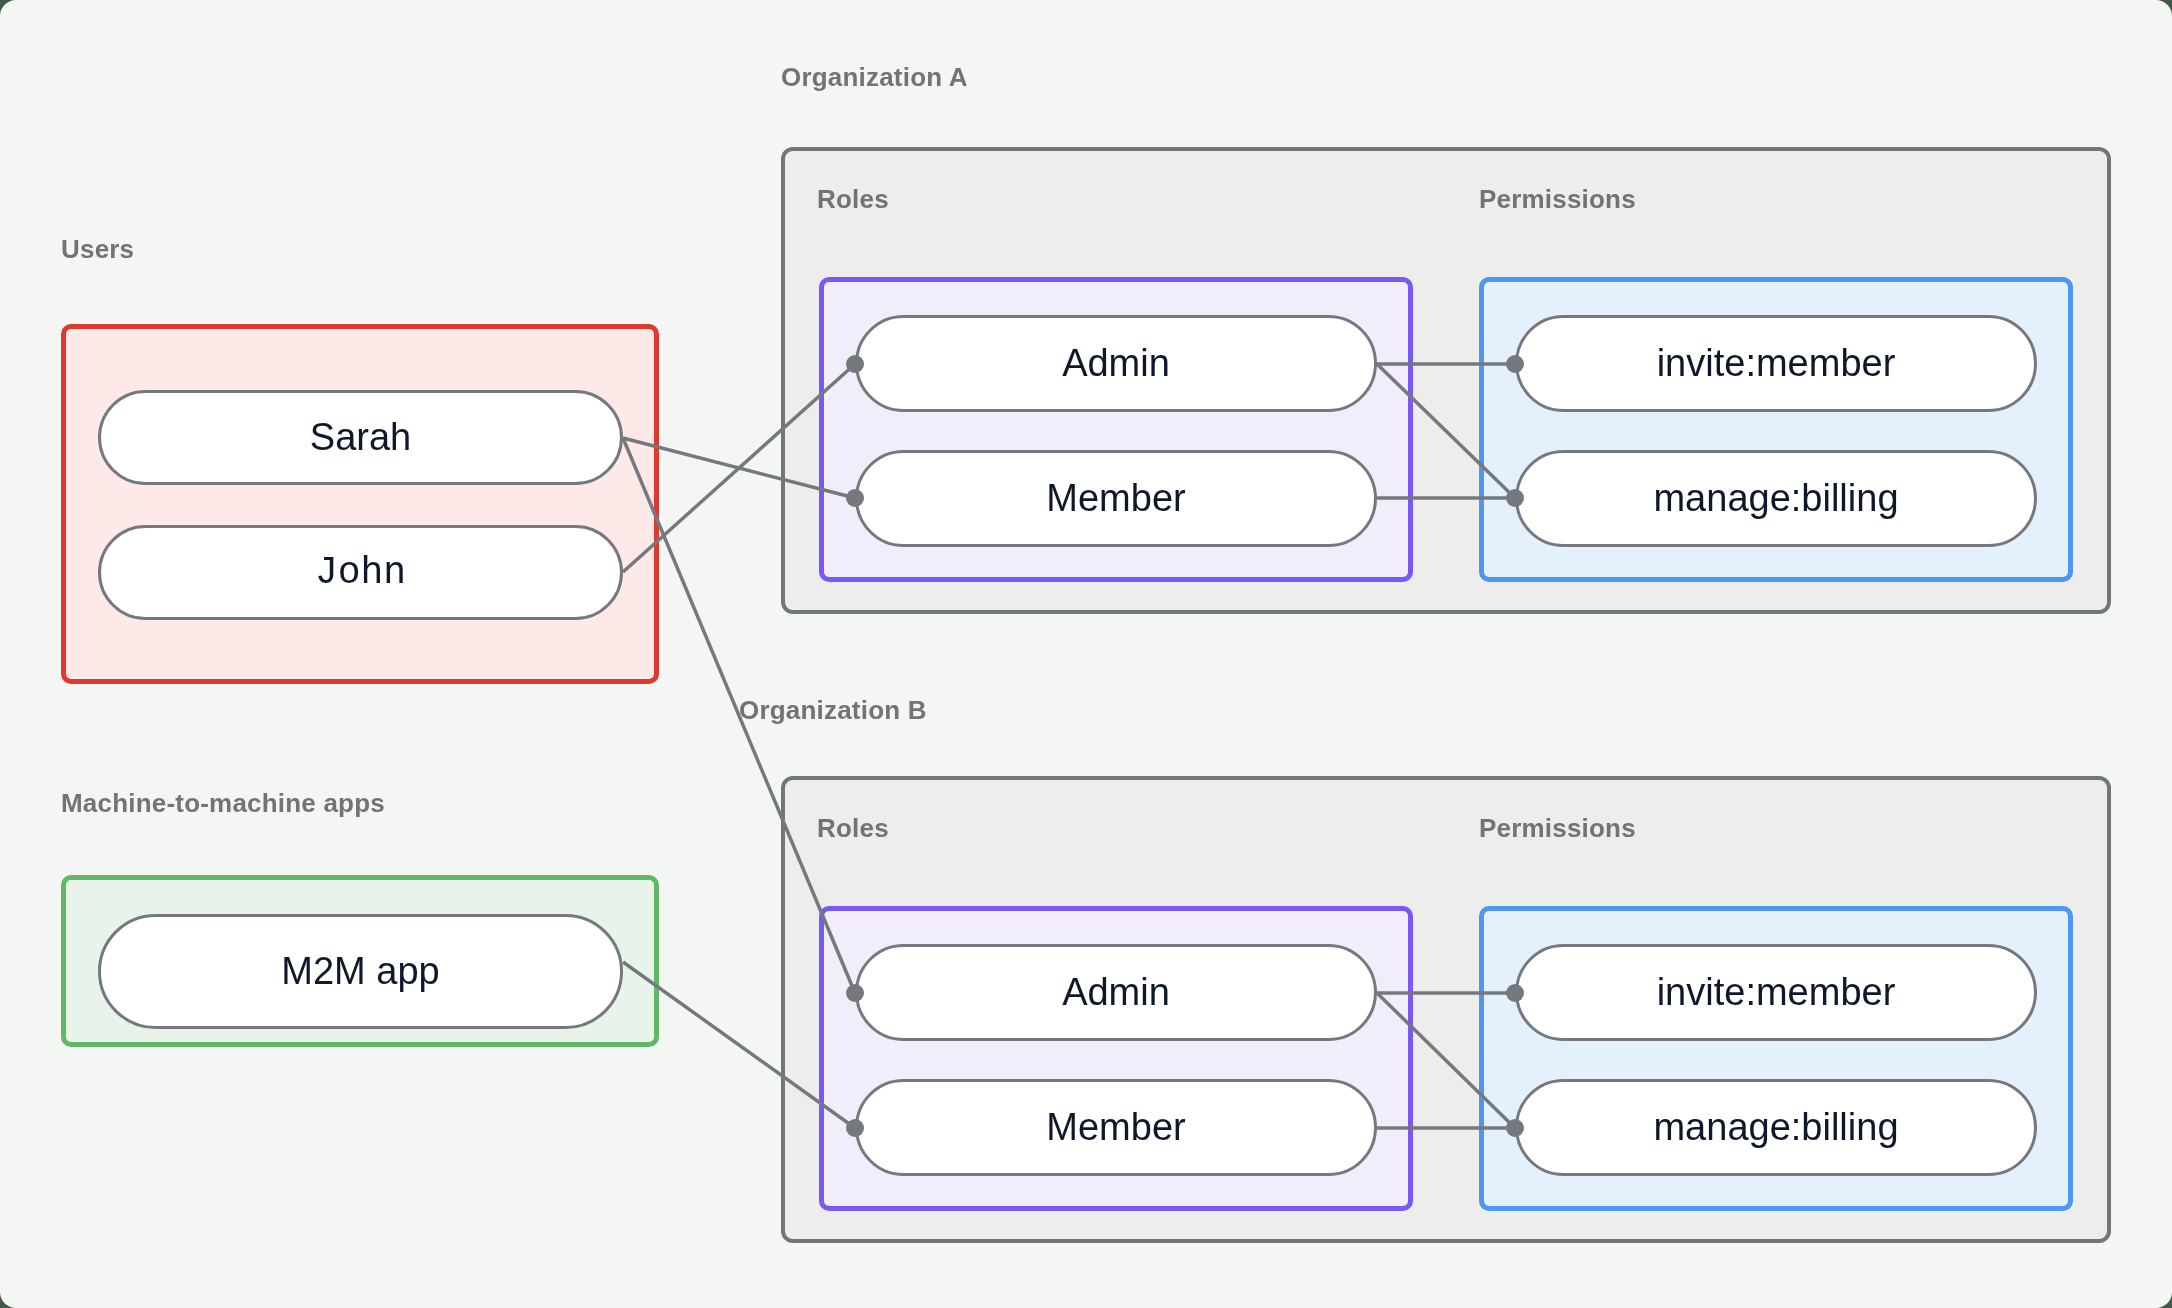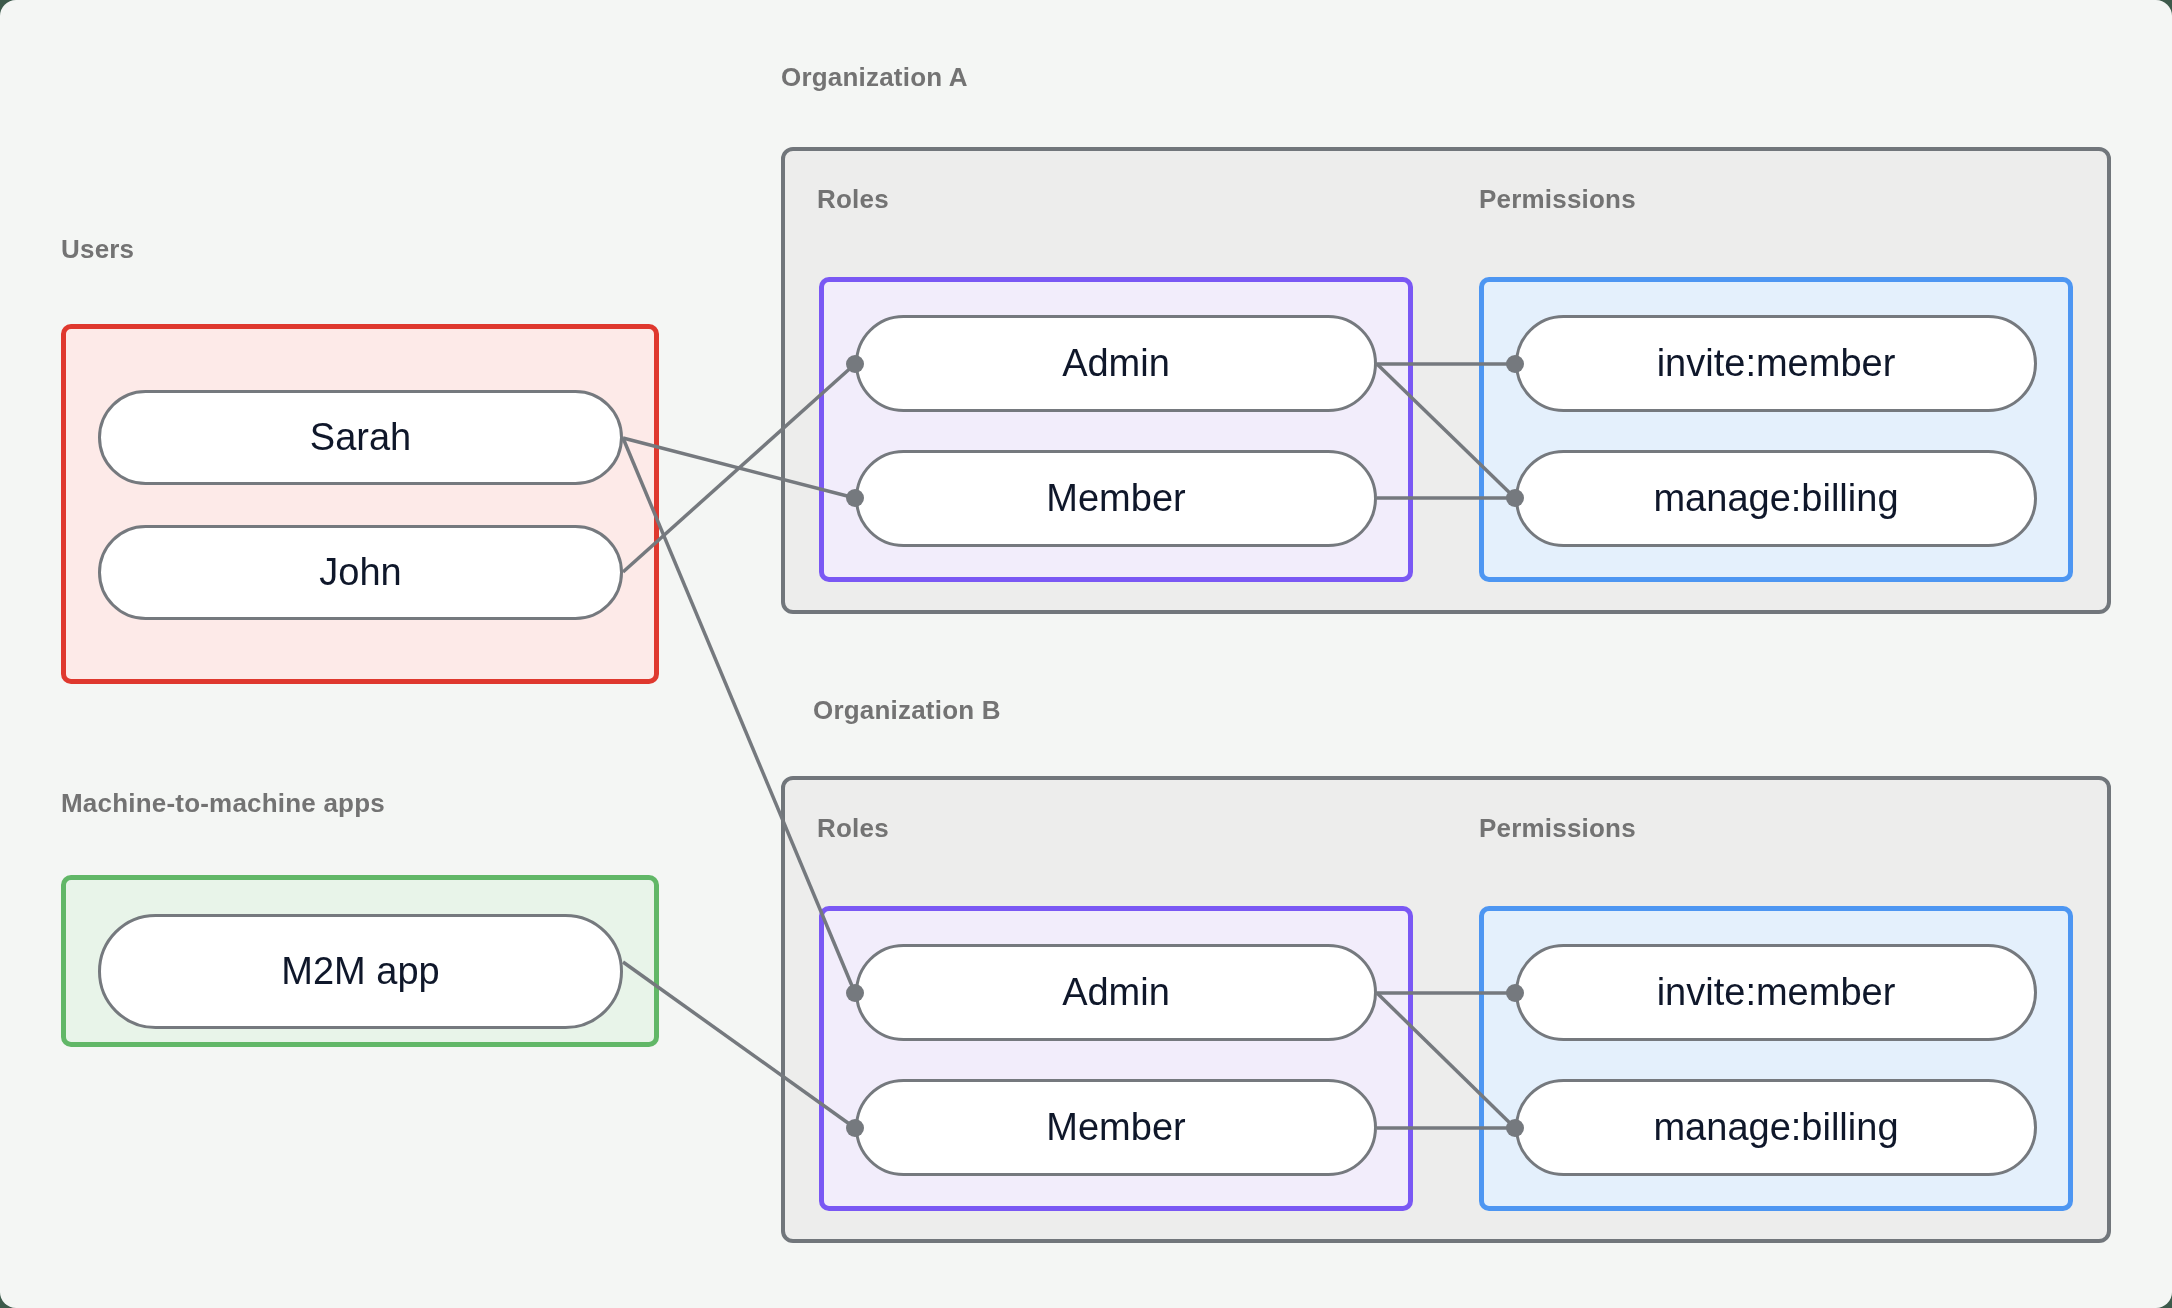--- a/index.html
+++ b/index.html
@@ -79,7 +79,7 @@
   <div class="pill" style="left:98px; top:390px; width:525px; height:95px;">
     <span>Sarah</span>
   </div>
-  <div class="pill" style="left:98px; top:525px; width:525px; height:95px;">
+  <div class="pill" style="left:98px; top:525px; width:525px; height:95px;font-family:Liberation Mono, monospace;">
     <span>John</span>
   </div>
 

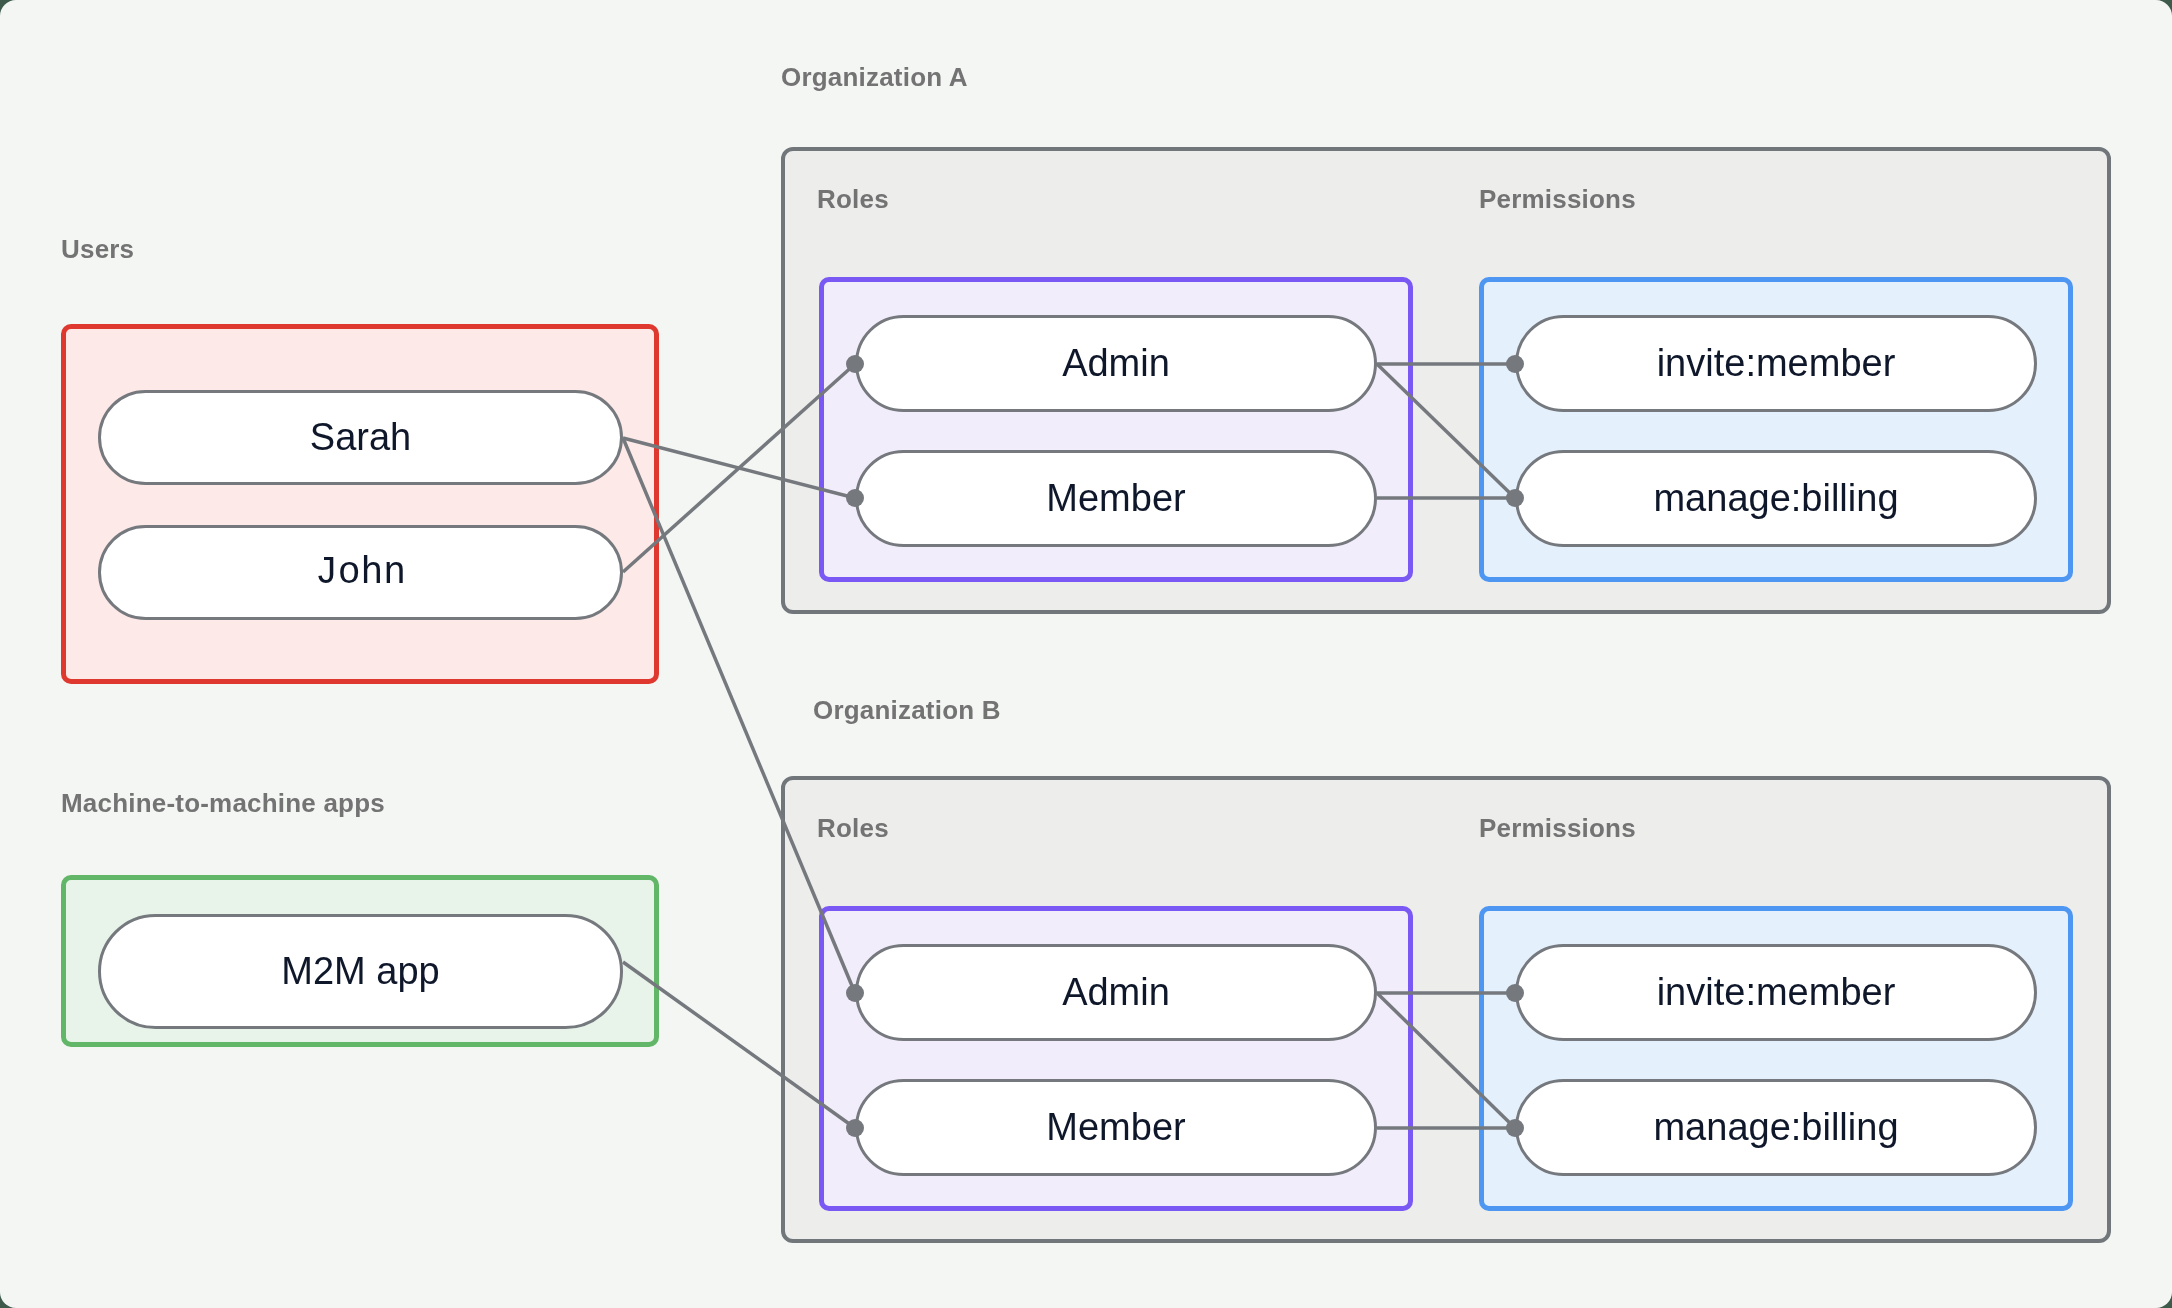--- a/index.html
+++ b/index.html
@@ -108,7 +108,7 @@
     <span>manage:billing</span>
   </div>
 
-  <div class="heading" style="left:813px; top:695px;">Organization B</div>
+  <div class="heading" style="left:739px; top:695px;">Organization B</div>
   <div class="panel" style="left:781px; top:776px; width:1330px; height:467px;"></div>
   <div class="heading" style="left:817px; top:813px;">Roles</div>
   <div class="heading" style="left:1479px; top:813px;">Permissions</div>

